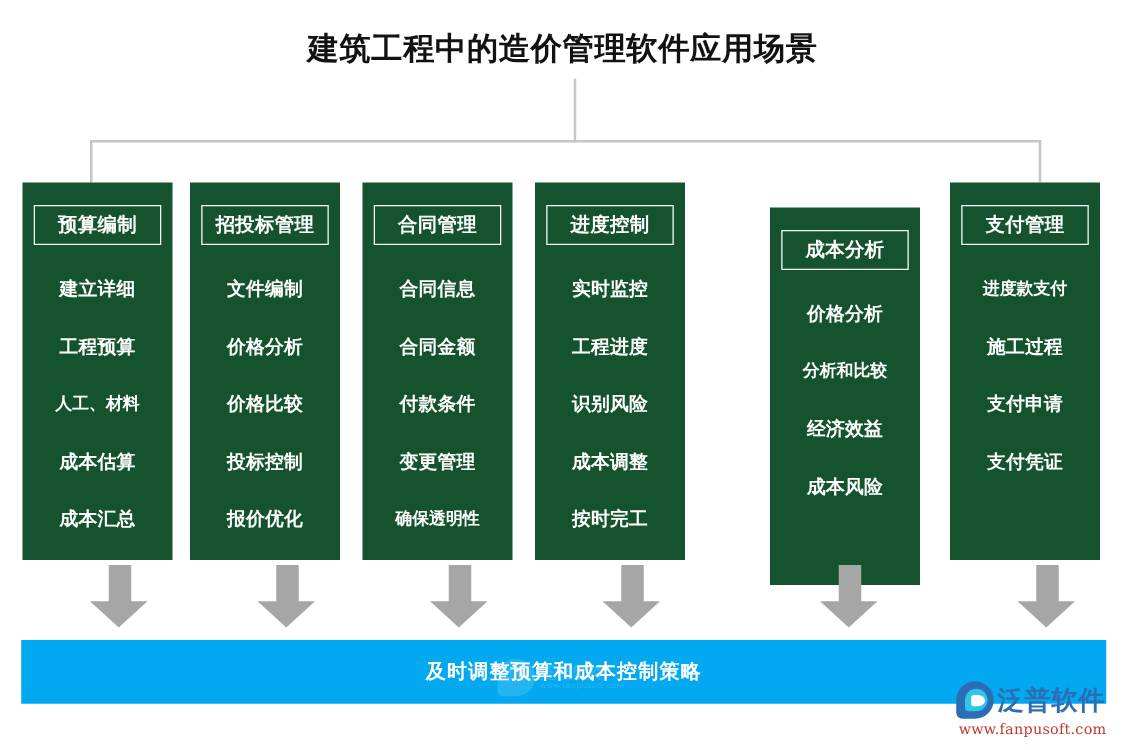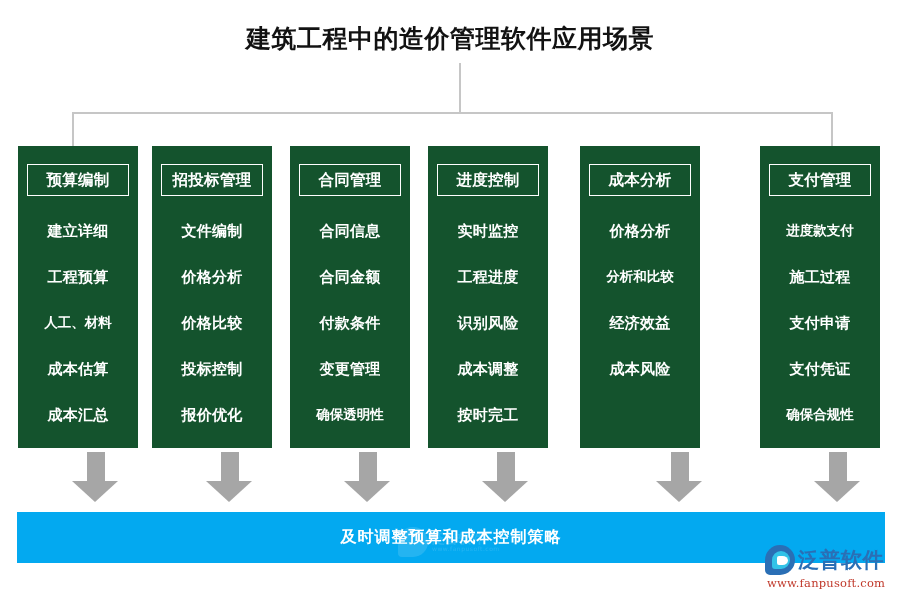--- a/index.html
+++ b/index.html
@@ -311,7 +311,7 @@
           <div class="col-item">按时完工</div>
         </div>
       </div>
-      <div class="col" style="left: 580px;">
+      <div class="col" style="left: 616px; margin-top: 20px;">
         <div class="col-head">
           <span>成本分析</span>
         </div>

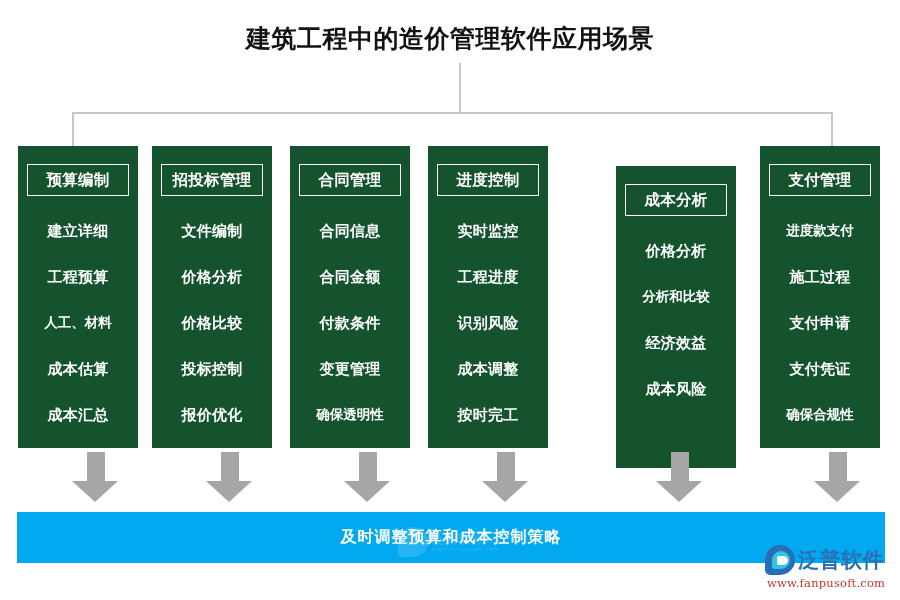--- a/index.html
+++ b/index.html
@@ -331,7 +331,6 @@
           <div class="col-item">施工过程</div>
           <div class="col-item">支付申请</div>
           <div class="col-item">支付凭证</div>
-          <div class="col-item tight">确保合规性</div>
         </div>
       </div>
     </div>

